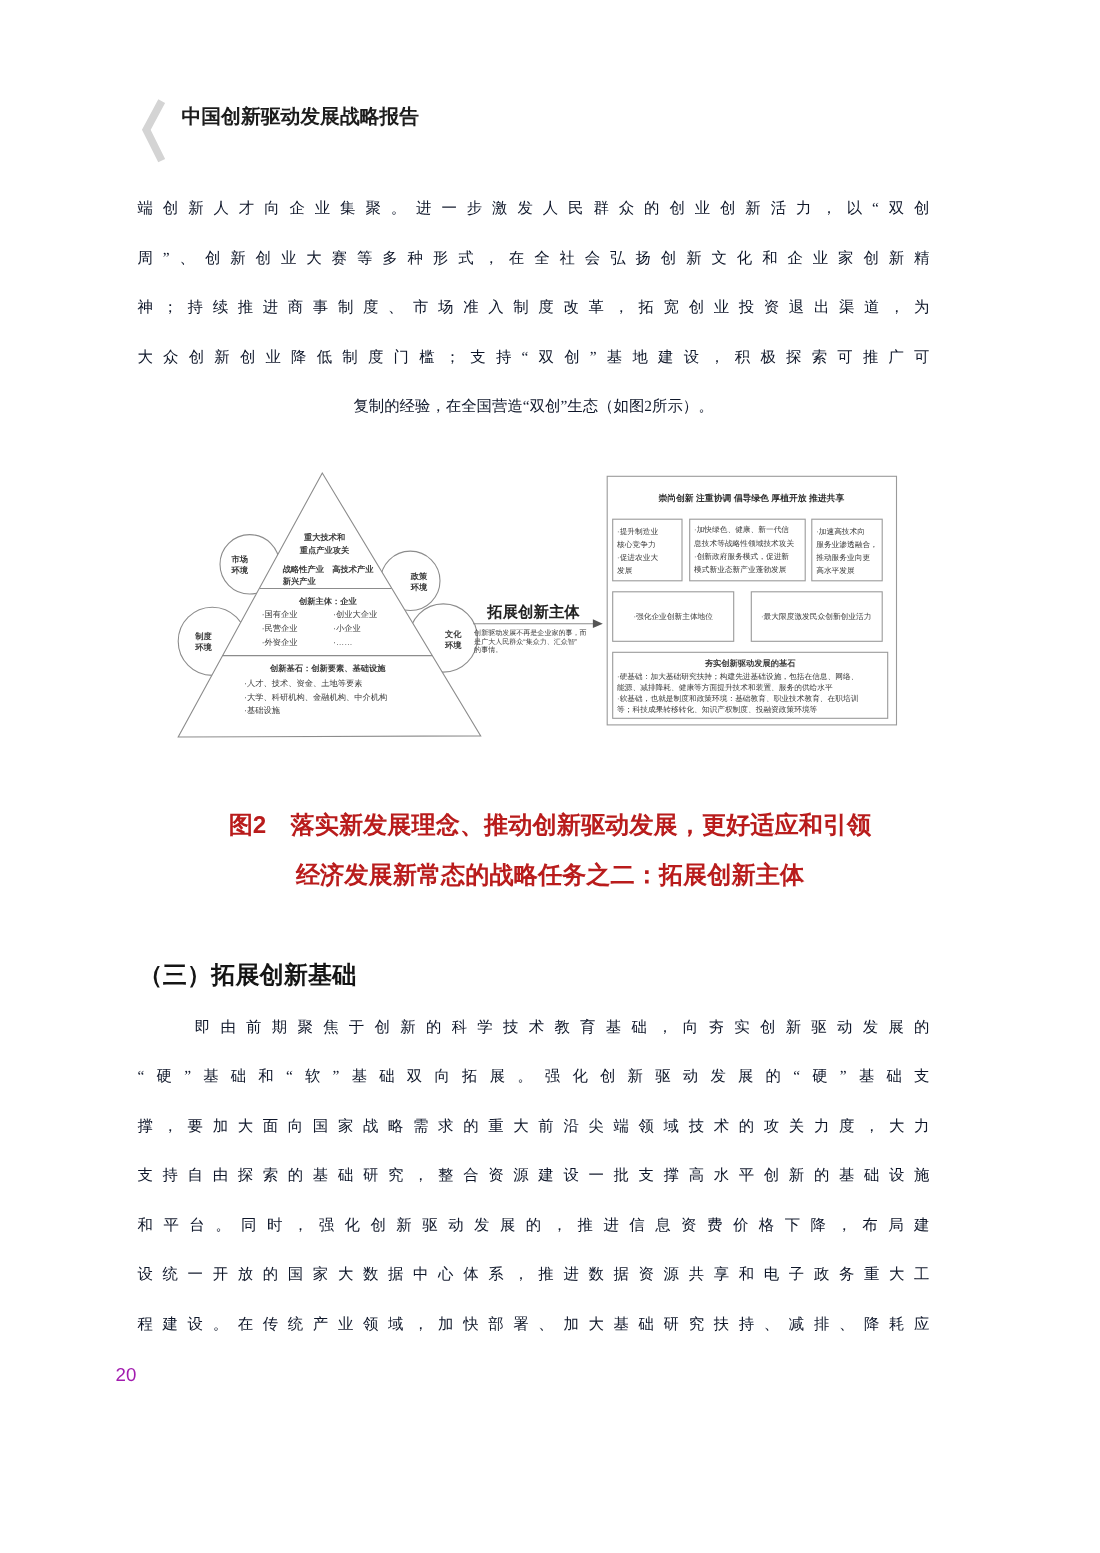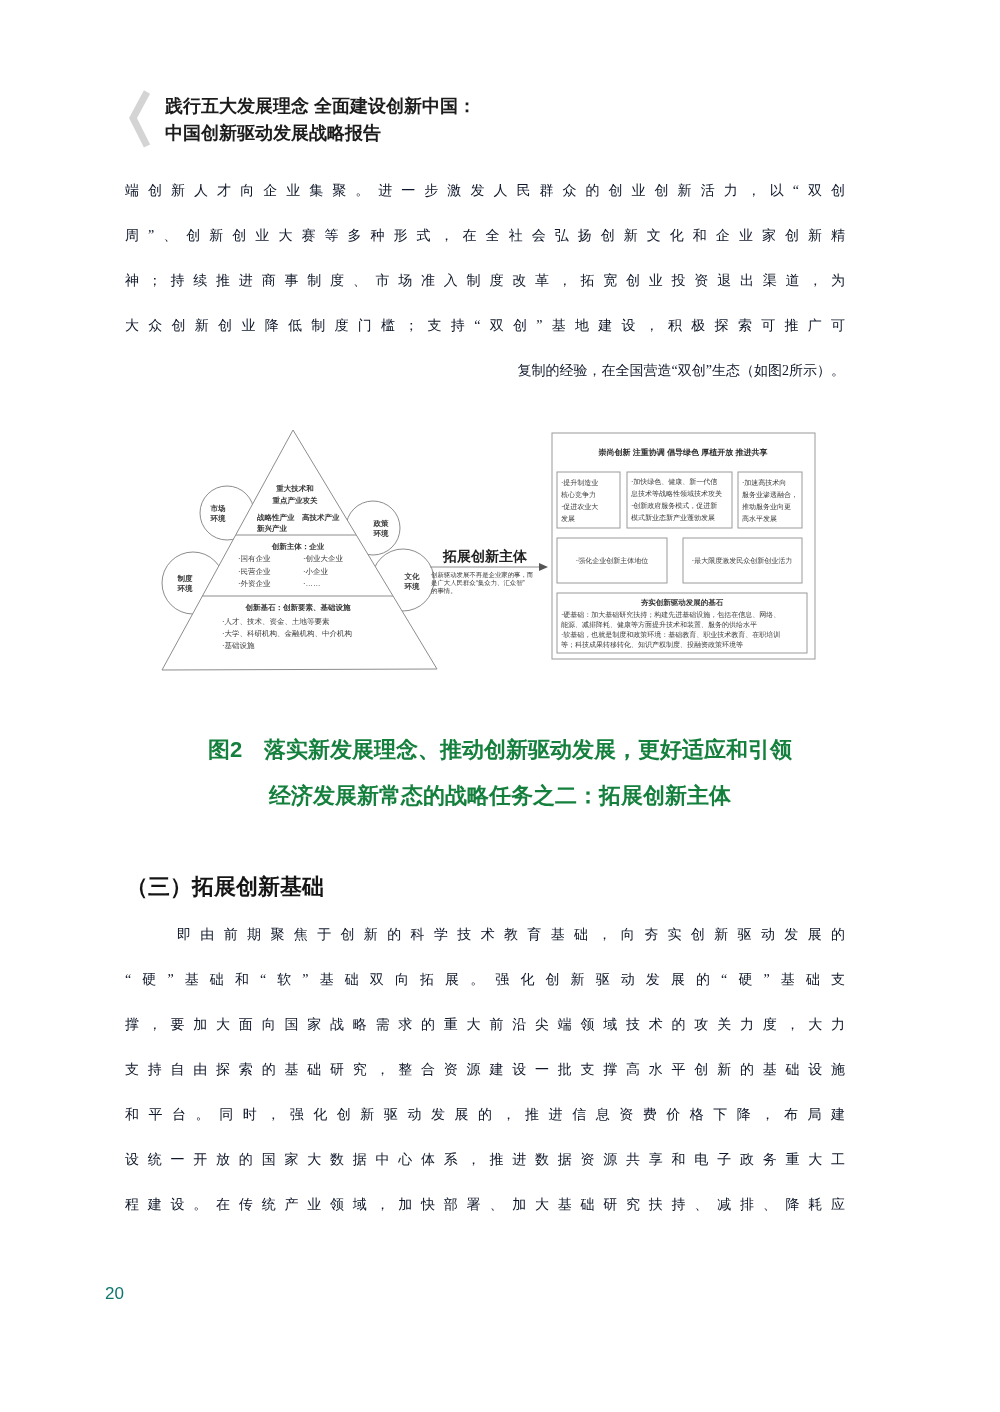--- a/index.html
+++ b/index.html
@@ -116,7 +116,6 @@
   </div>
 
   <div class="running-head">
-    <div>践行五大发展理念 全面建设创新中国：</div>
     <div>中国创新驱动发展战略报告</div>
   </div>
 

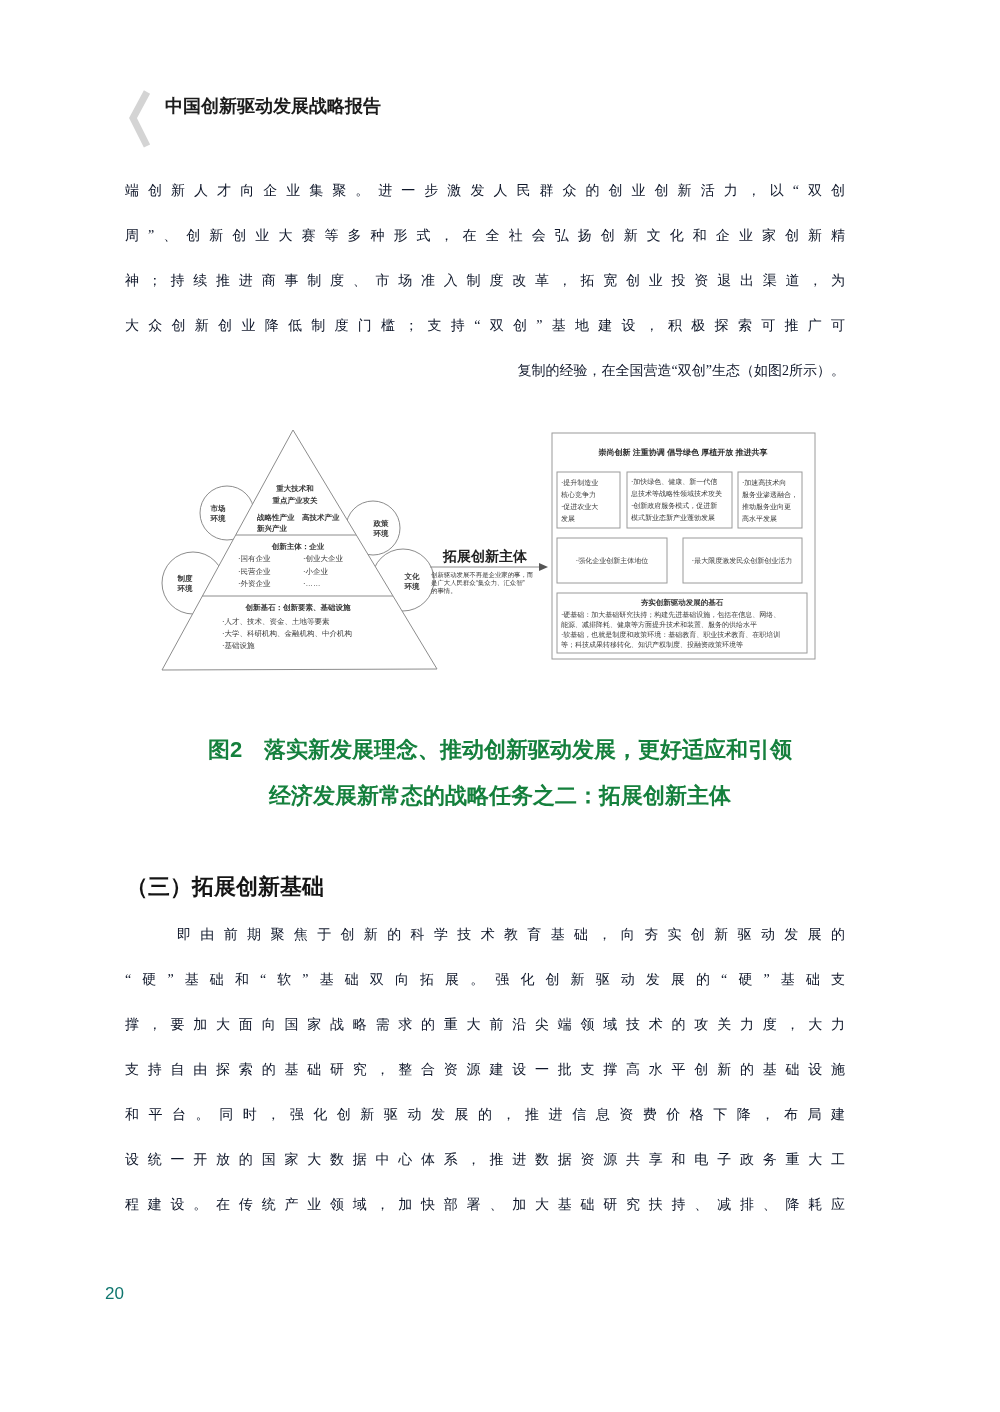--- a/index.html
+++ b/index.html
@@ -45,7 +45,7 @@
     color: #0f172a;
   }
   .pline.noj {
-    text-align: right;
+    text-align: center;
     text-align-last: auto;
   }
   .pline.indent {

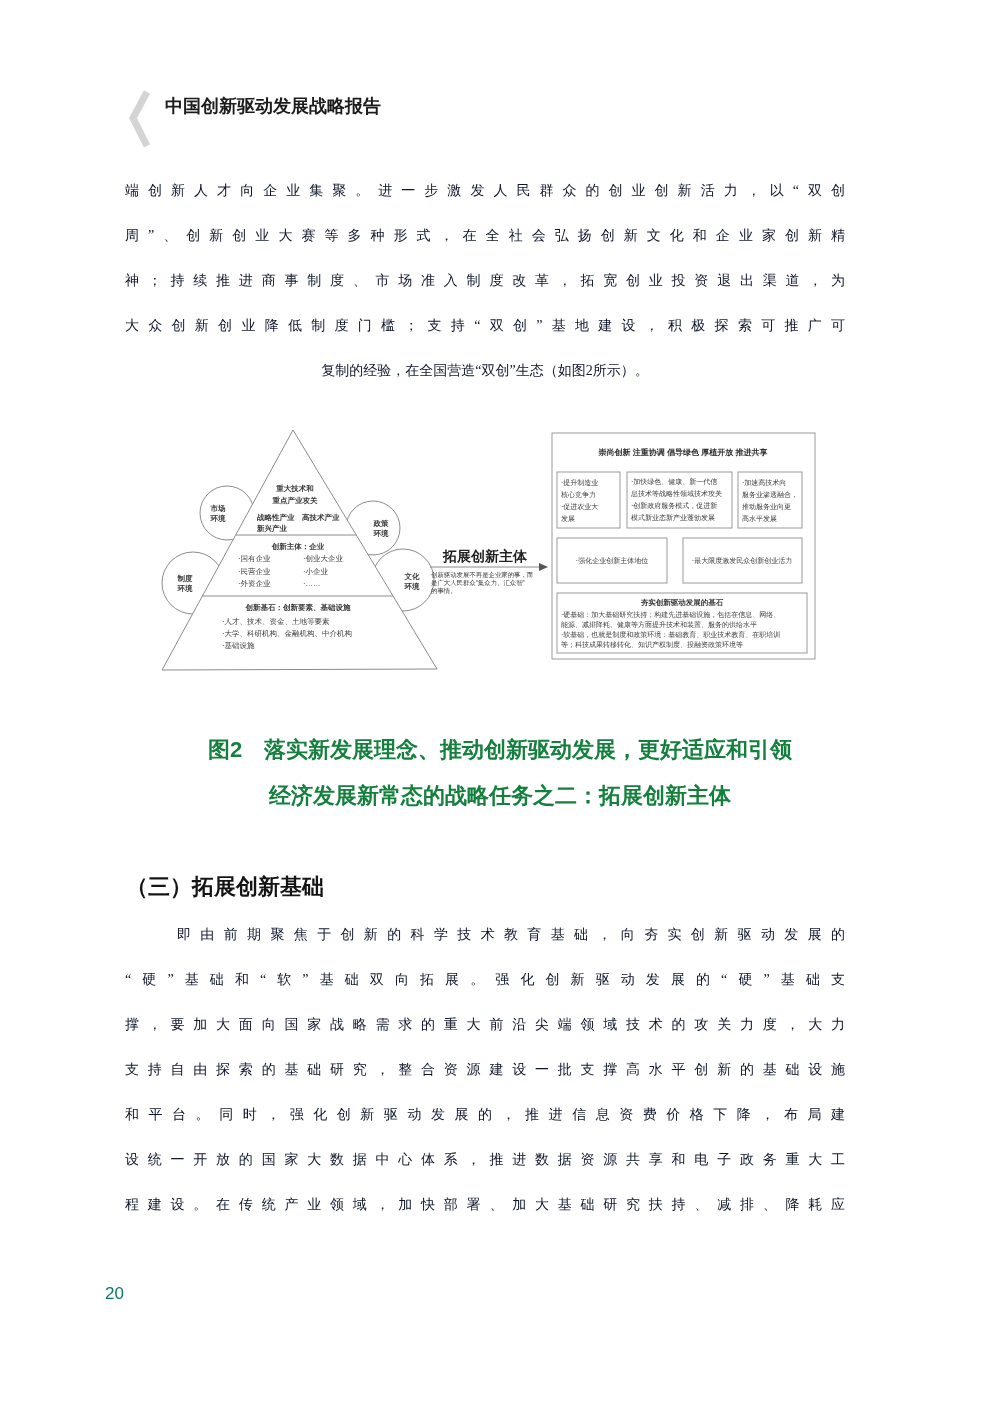--- a/index.html
+++ b/index.html
@@ -61,7 +61,7 @@
     font-weight: bold;
     font-size: 22px;
     line-height: 46px;
-    color: #15803d;
+    color: #b91c1c;
   }
   .section-heading {
     position: absolute;

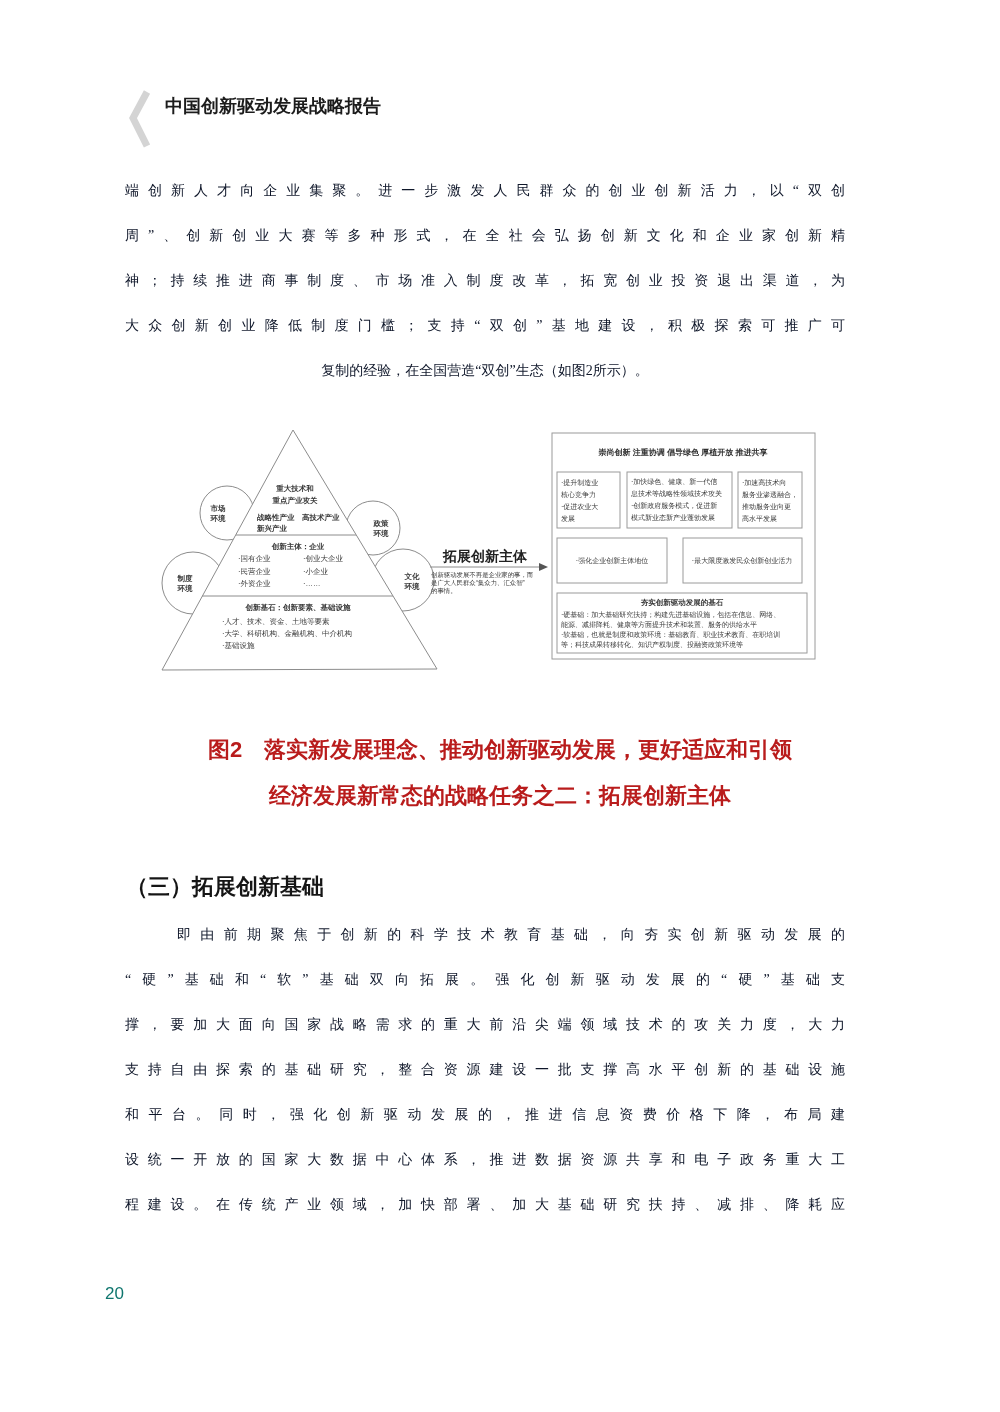--- a/index.html
+++ b/index.html
@@ -84,10 +84,10 @@
   .page-number {
     position: absolute;
     left: 105px;
-    top: 1284px;
+    top: 1240px;
     font-family: "Liberation Sans", "DejaVu Sans", sans-serif;
     font-size: 17px;
-    color: #0f766e;
+    color: #a21caf;
   }
   svg text {
     font-family: "Liberation Sans", "DejaVu Sans", sans-serif;

